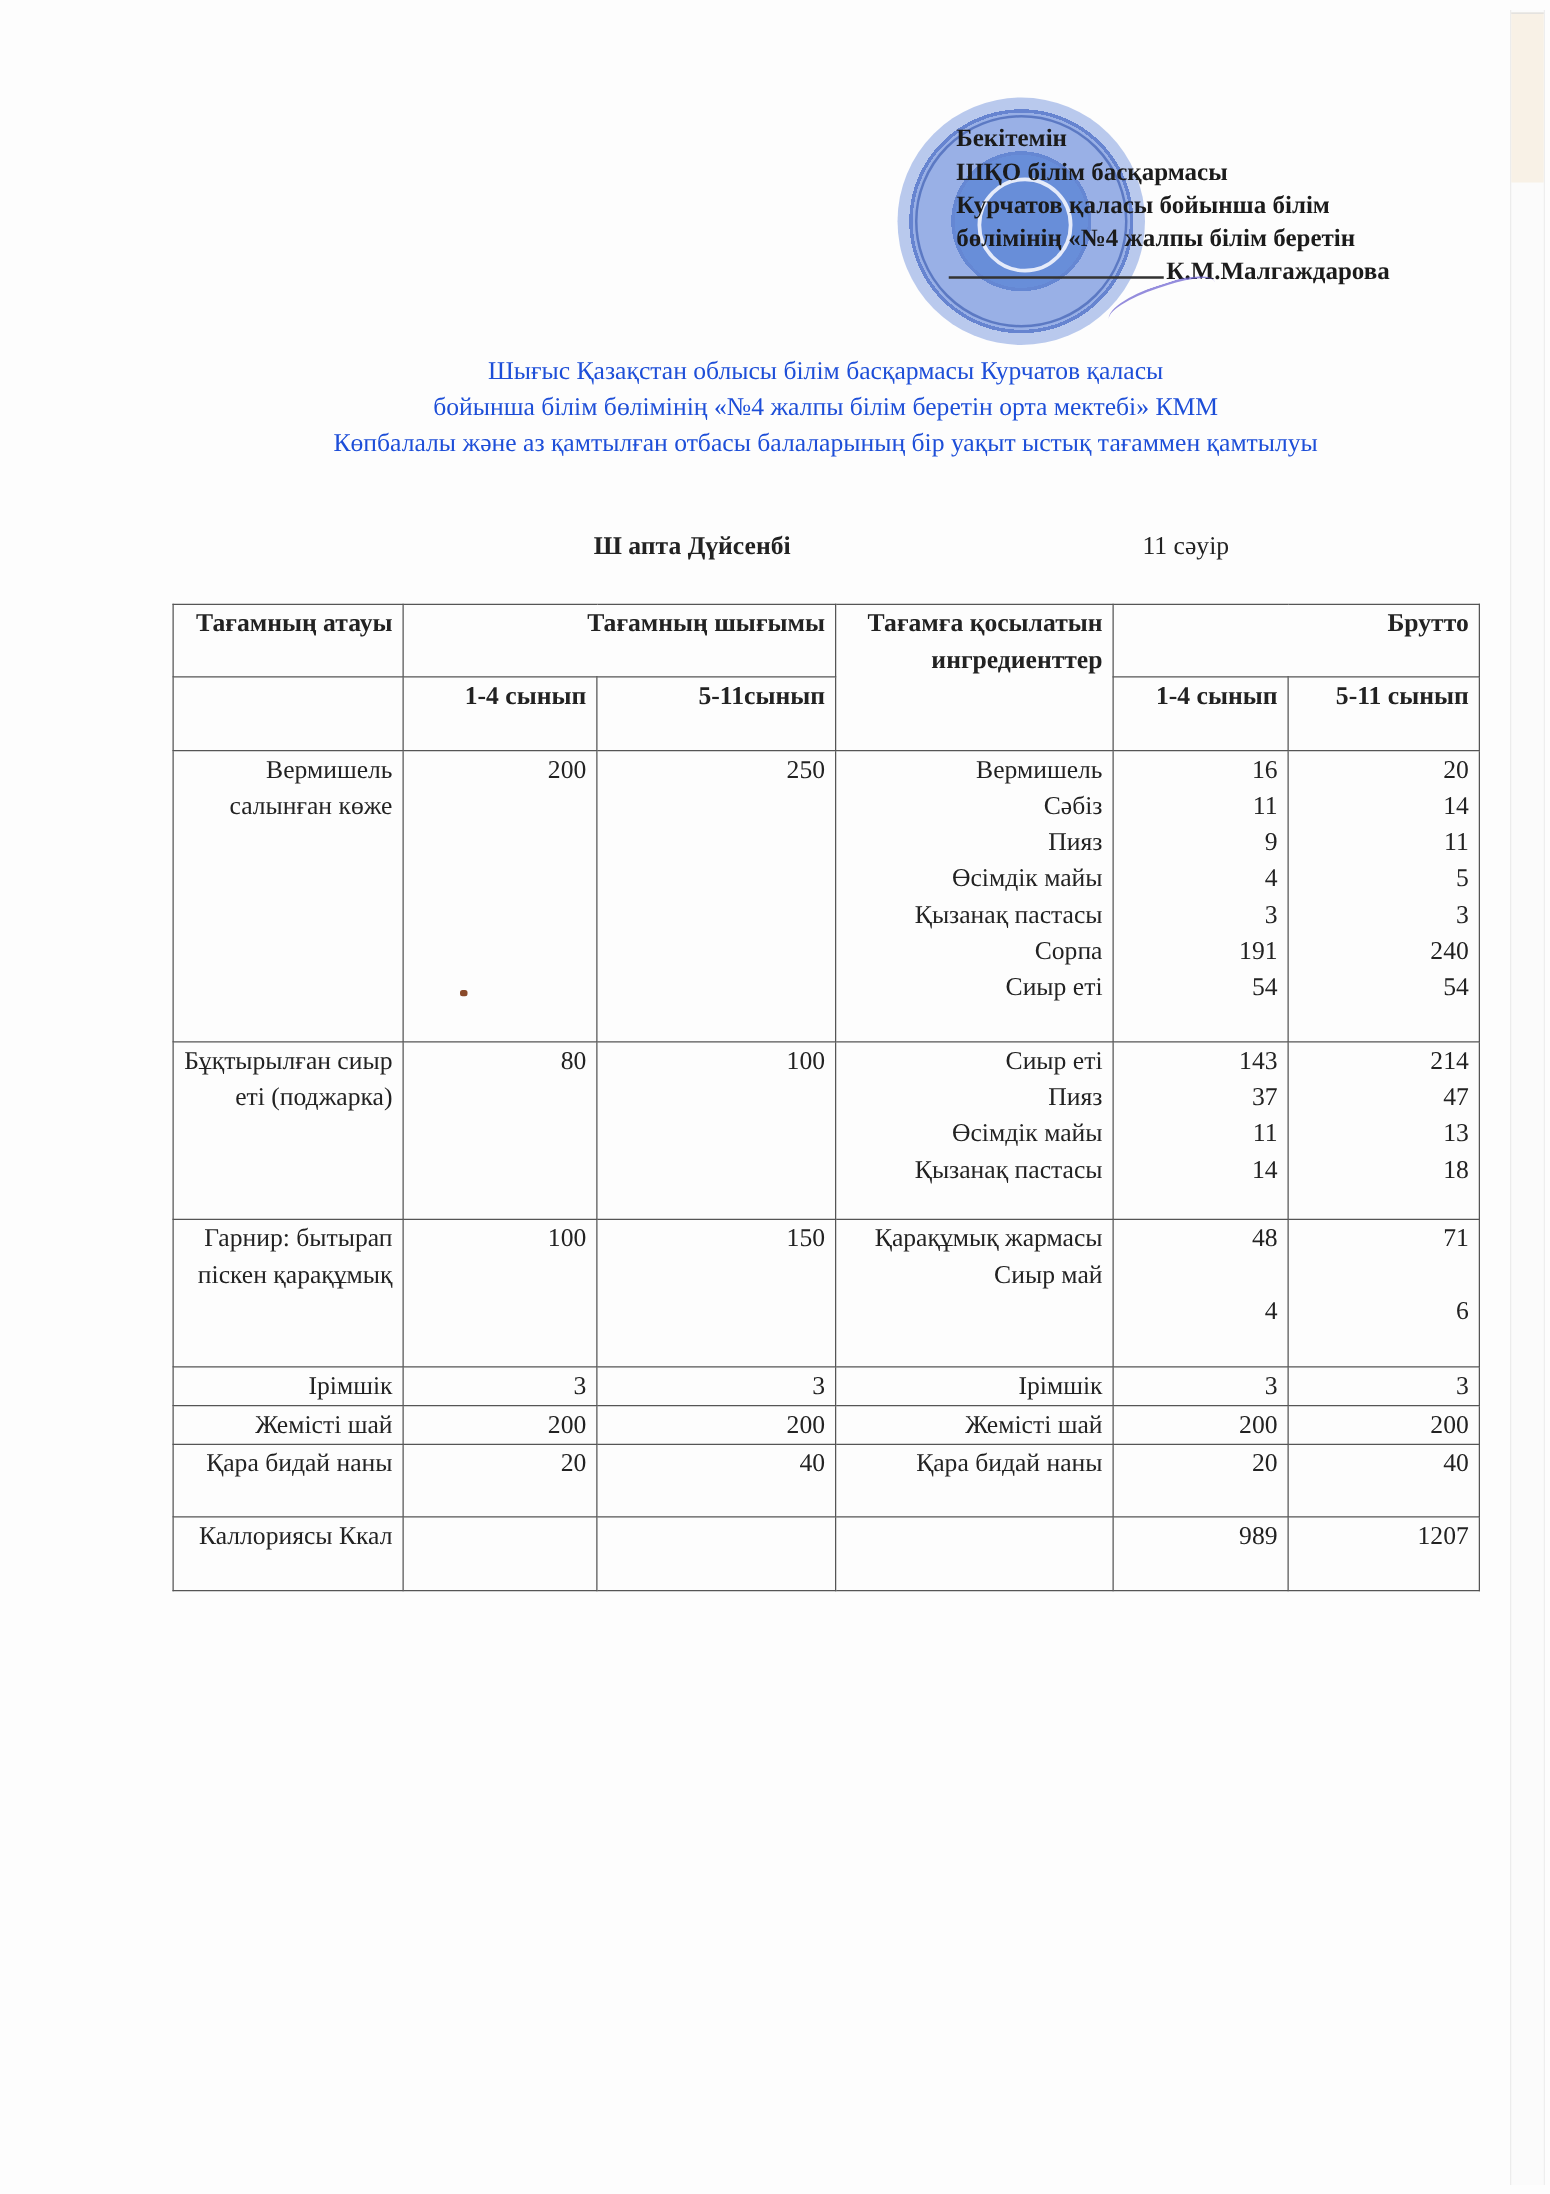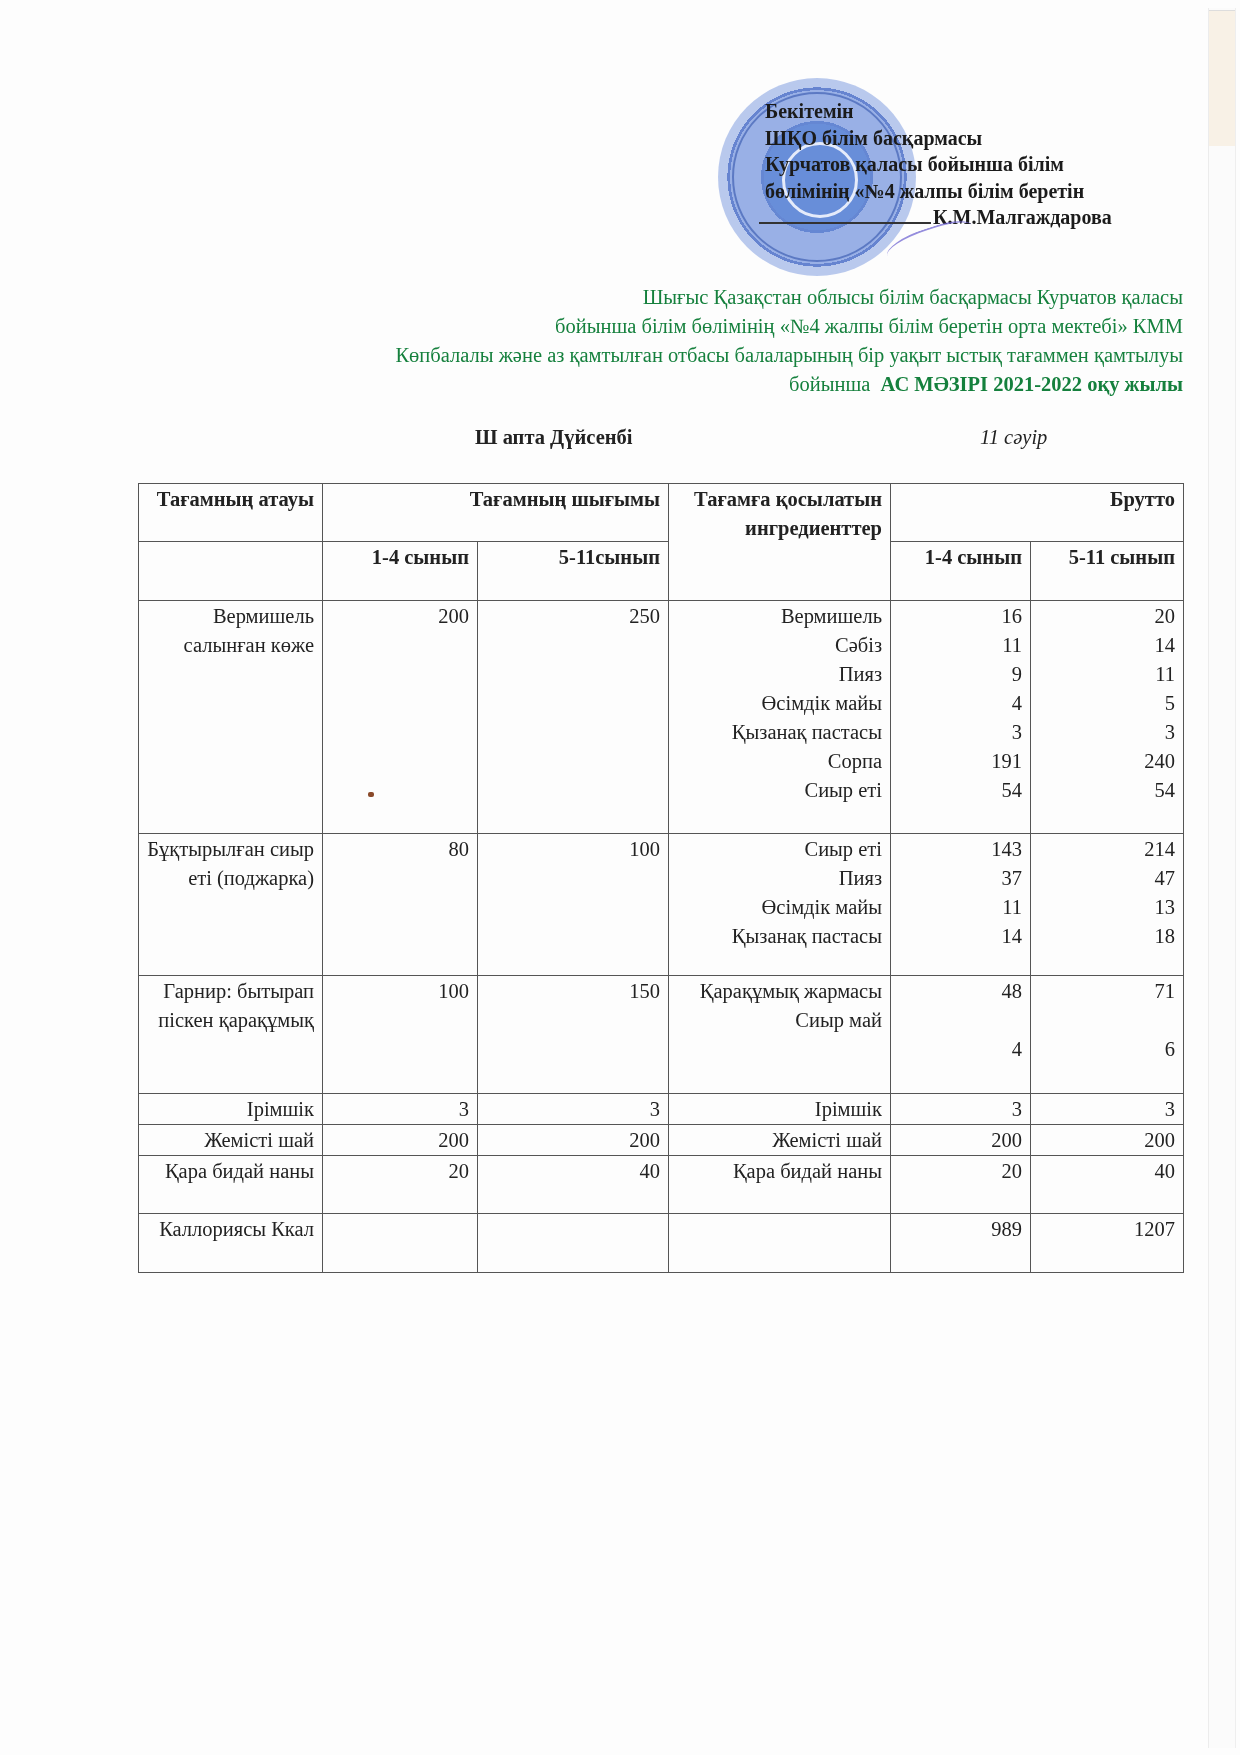--- a/index.html
+++ b/index.html
@@ -32,8 +32,8 @@
   }
 
   .title {
-    position: absolute; left: 138px; width: 1045px; top: 283px; text-align: right;
-    font-size: 20.5px; line-height: 29px; color: #15803d;
+    position: absolute; left: 138px; width: 1045px; top: 283px; text-align: center;
+    font-size: 20.5px; line-height: 29px; color: #1d4ed8;
   }
   .title b { font-weight: bold; }
   .subtitle {

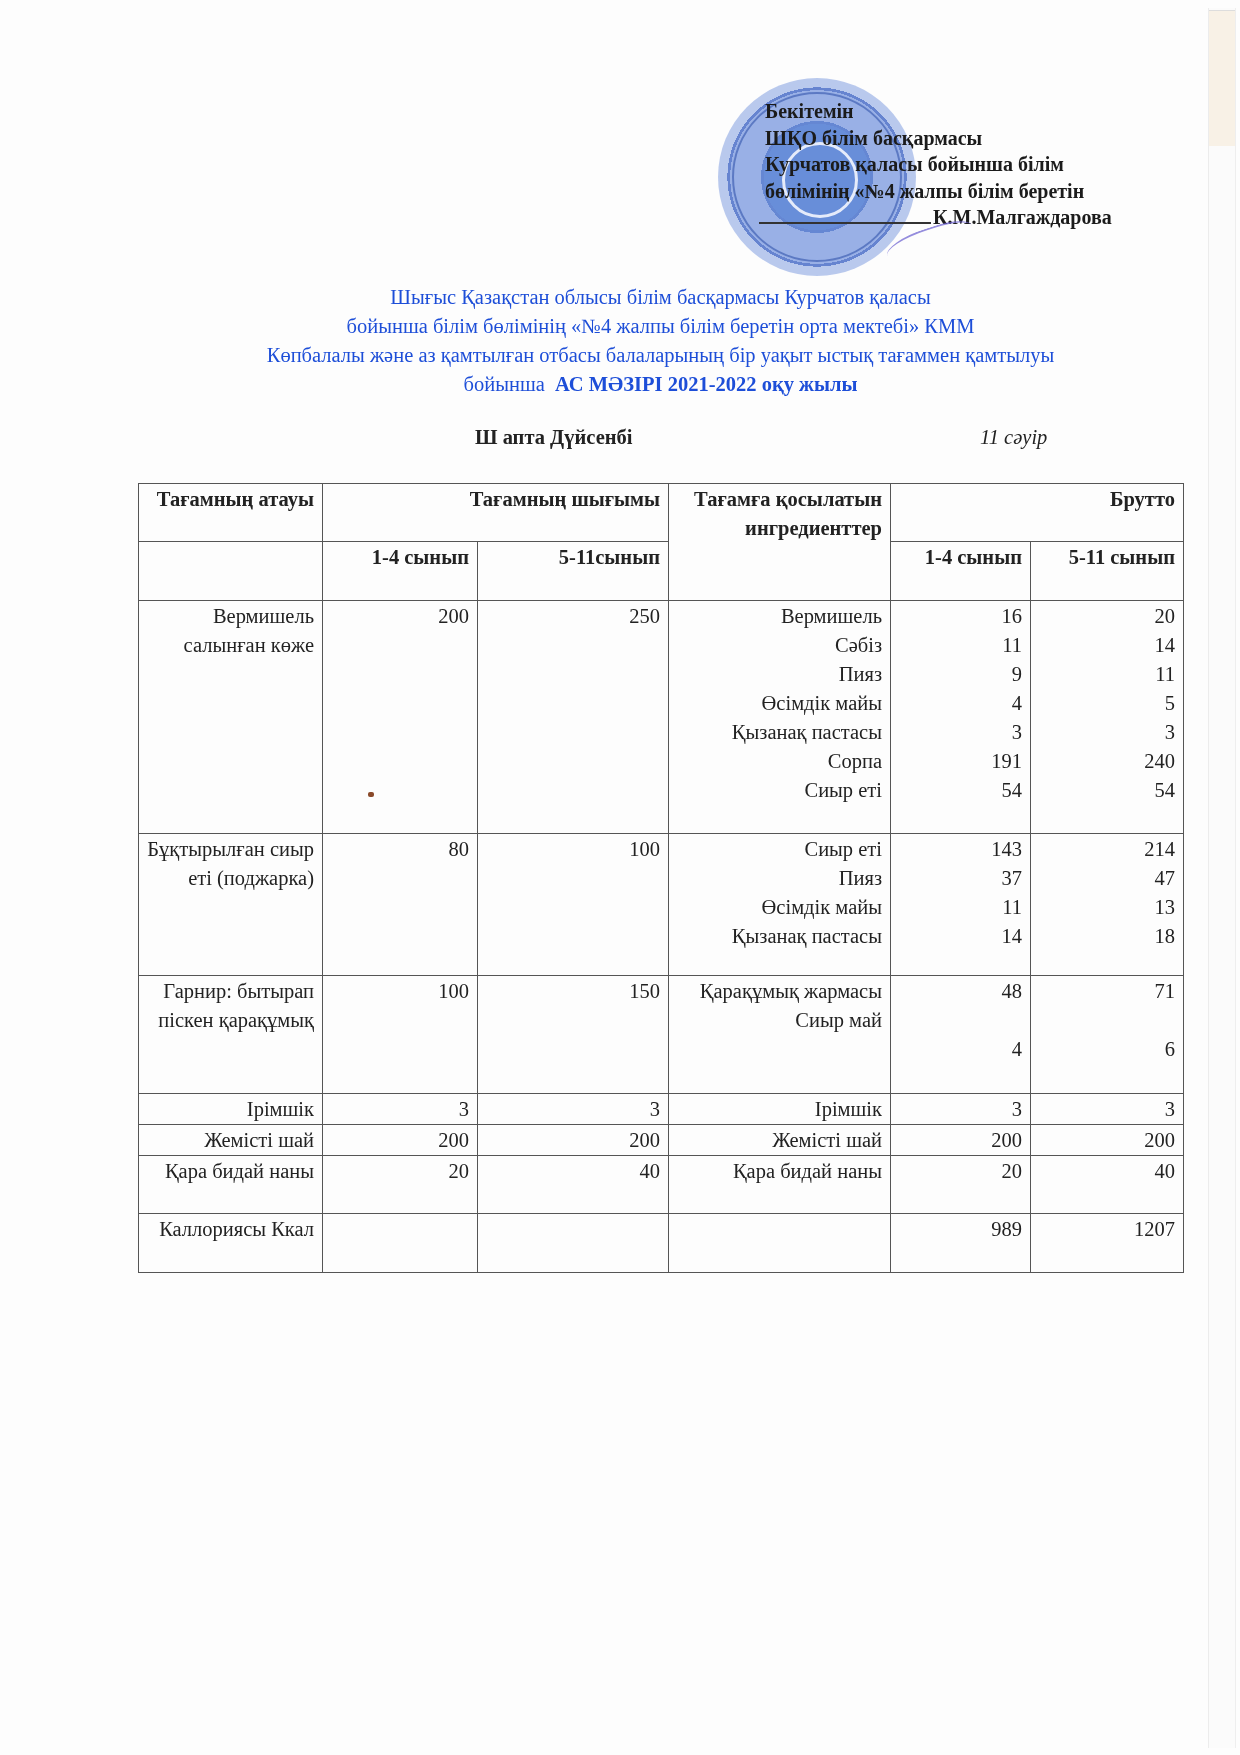--- a/index.html
+++ b/index.html
@@ -82,10 +82,6 @@
   <div>Шығыс Қазақстан облысы білім басқармасы Курчатов қаласы</div>
   <div>бойынша білім бөлімінің «№4 жалпы білім беретін орта мектебі» КММ</div>
   <div>Көпбалалы және аз қамтылған отбасы балаларының бір уақыт ыстық тағаммен қамтылуы</div>
-  <div>
-    <span>бойынша</span>&nbsp;
-    <b>АС МӘЗІРІ 2021-2022 оқу жылы</b>
-  </div>
 </div>
 
 <div class="subtitle week">Ш апта Дүйсенбі</div>

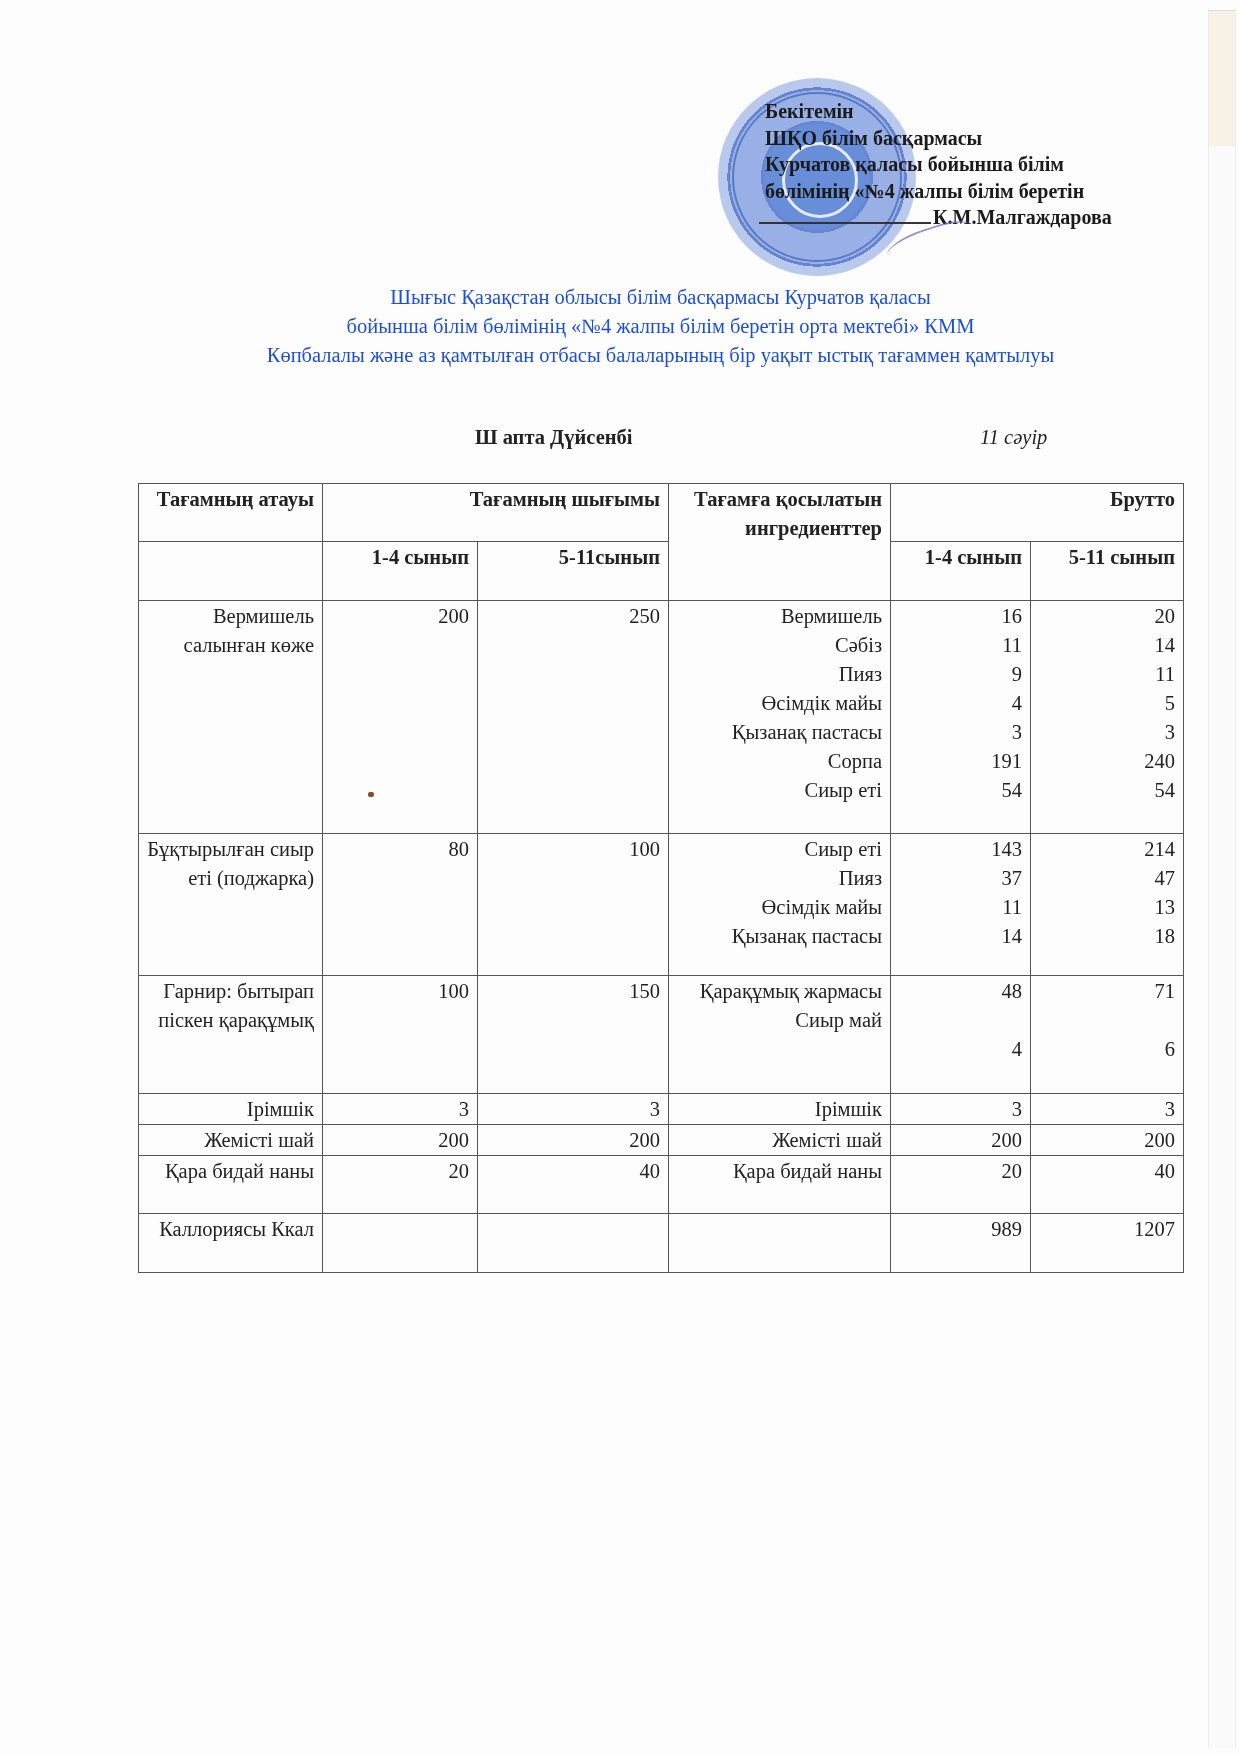--- a/index.html
+++ b/index.html
@@ -40,7 +40,7 @@
     position: absolute; top: 426px; font-size: 20.5px;
   }
   .week { left: 475px; font-weight: bold; }
-  .date { left: 980px; font-style: italic; }
+  .date { left: 914px; }
 
   table.menu {
     position: absolute; left: 138px; top: 483px; border-collapse: collapse; table-layout: fixed;

